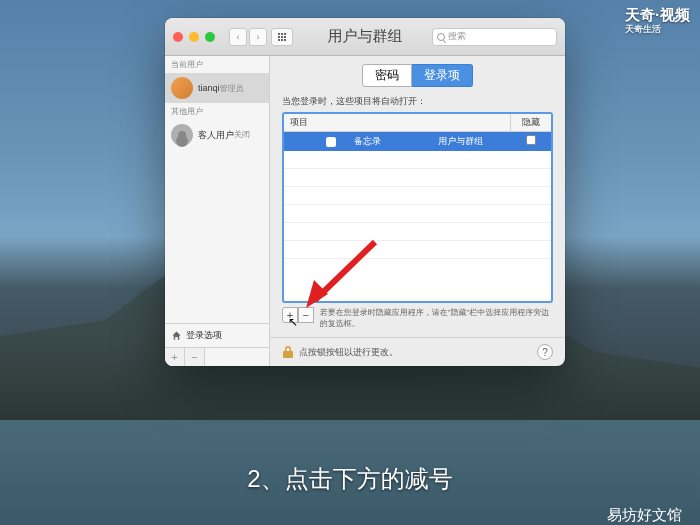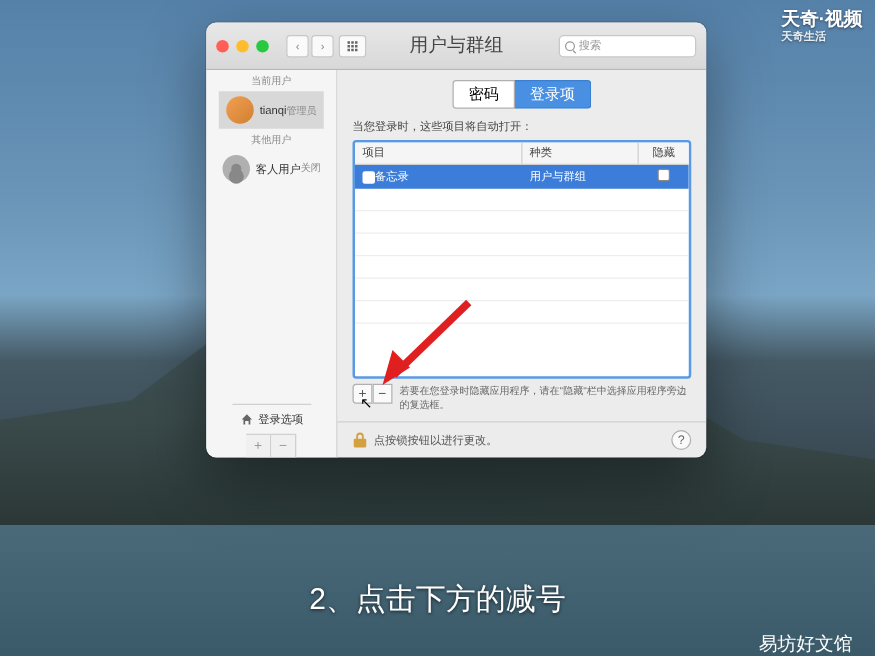--- a/index.html
+++ b/index.html
@@ -25,7 +25,7 @@
     .grid-icon { display: grid; grid-template-columns: repeat(3, 2px); grid-template-rows: repeat(3, 2px); gap: 1px; }
     .grid-icon span { background: #666; }
     .win-title { position: absolute; left: 50%; transform: translateX(-50%); font-size: 15px; color: #444; }
-    .search-box { margin-left: auto; width: 110px; height: 18px; background: #fff; border: 1px solid #c8c8c8; border-radius: 4px; display: flex; align-items: center; padding: 0 4px; font-size: 9px; color: #999; }
+    .search-box { margin-left: auto; width: 125px; height: 18px; background: #fff; border: 1px solid #c8c8c8; border-radius: 4px; display: flex; align-items: center; padding: 0 4px; font-size: 9px; color: #999; }
     .search-icon { width: 8px; height: 8px; border: 1px solid #999; border-radius: 50%; margin-right: 3px; position: relative; }
     .search-icon::after { content: ''; position: absolute; width: 3px; height: 1px; background: #999; bottom: -2px; right: -2px; transform: rotate(45deg); }
     

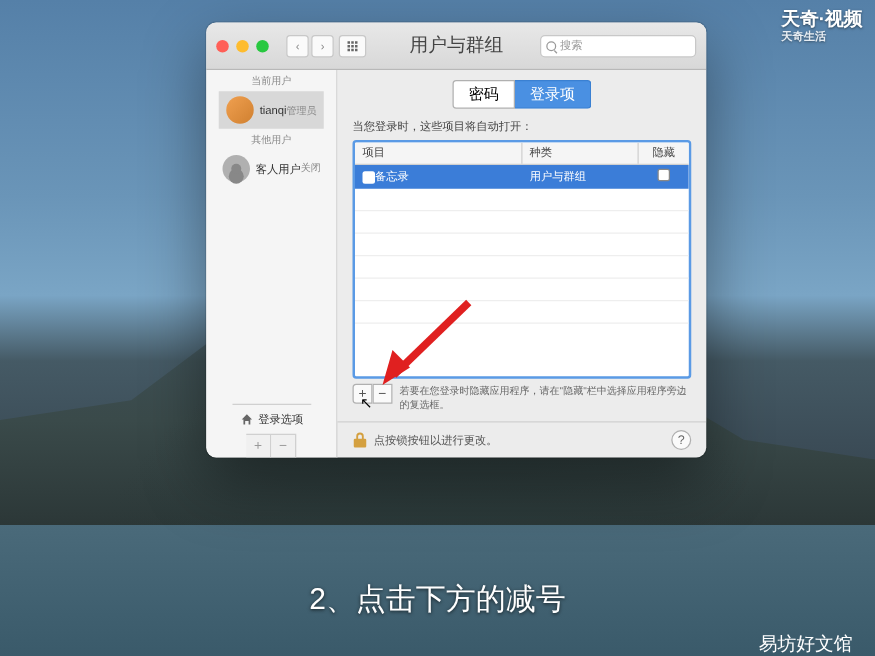--- a/index.html
+++ b/index.html
@@ -31,7 +31,7 @@
     
     .window-body { display: flex; height: calc(100% - 38px); }
     
-    .sidebar { width: 105px; background: #f5f5f5; border-right: 1px solid #d0d0d0; display: flex; flex-direction: column; align-items: center; }
+    .sidebar { width: 105px; background: #f5f5f5; border-right: 1px solid #d0d0d0; display: flex; flex-direction: column; }
     .sb-section-label { font-size: 8px; color: #888; padding: 3px 6px; }
     .user-item { display: flex; align-items: center; padding: 4px 6px; background: #e8e8e8; gap: 5px; }
     .user-item.selected { background: #d8d8d8; }

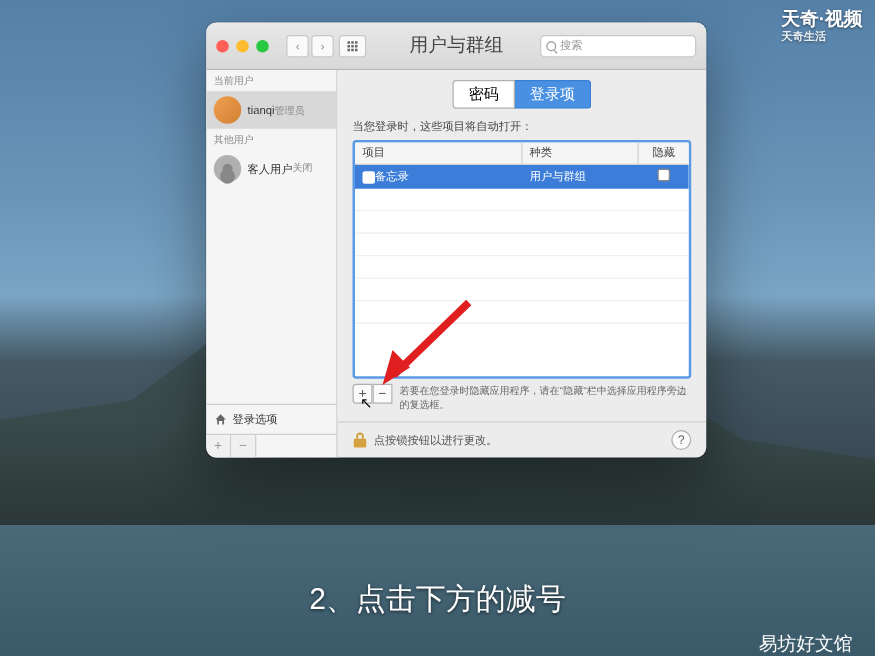--- a/index.html
+++ b/index.html
@@ -173,7 +173,6 @@
         <div class="table-container">
           <div class="table-header">
             <div class="th c1">项目</div>
-            <div class="th c2">种类</div>
             <div class="th c3">隐藏</div>
           </div>
           <div class="table-row selected">

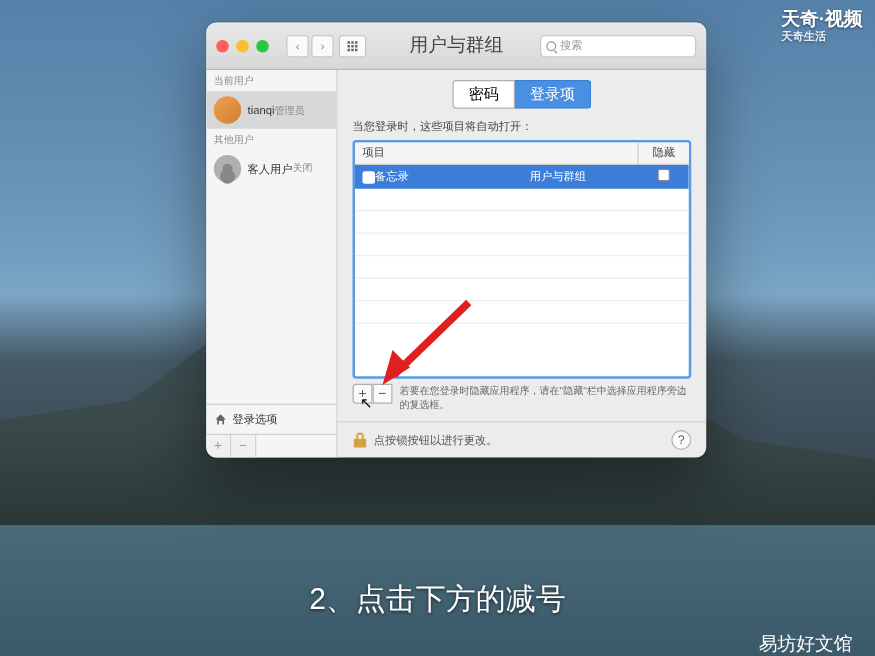--- a/index.html
+++ b/index.html
@@ -66,7 +66,7 @@
     .table-row { display: flex; font-size: 9px; }
     .table-row.selected { background: #3b7dd8; color: #fff; }
     .td { padding: 3px 6px; }
-    .td.c1 { flex: 1.8; display: flex; align-items: center; gap: 0; }
+    .td.c1 { flex: 1.8; display: flex; align-items: center; gap: 18px; margin-left: 36px; }
     .td.c2 { flex: 1.2; }
     .td.c3 { width: 40px; text-align: center; }
     .app-icon { width: 10px; height: 10px; background: #fff; border-radius: 2px; }

